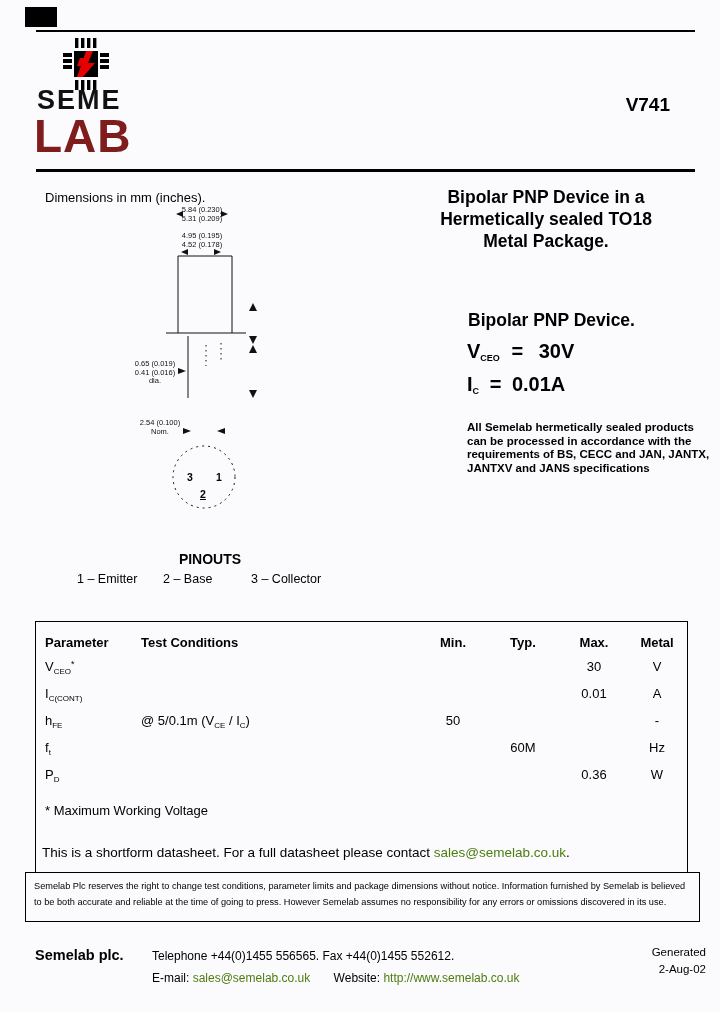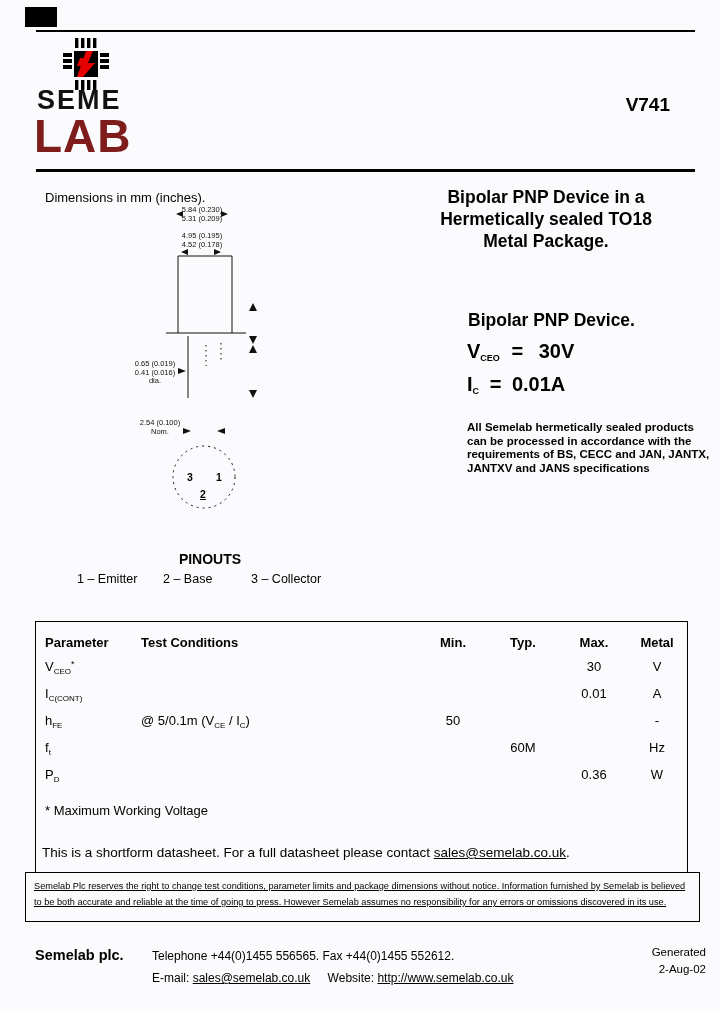--- a/index.html
+++ b/index.html
@@ -14,7 +14,7 @@
   .b { font-weight:bold; }
   .hrule { position:absolute; background:#000; height:2px; }
   .red { color:#7f1d1d; }
-  .link { color:#000000; text-decoration:underline; cursor:pointer; }
+  .link { color:#4d7c0f; cursor:pointer; }
   .dimtext { font-size:7.5px; line-height:8.6px; text-align:center; color:#111; }
   .pin { font-size:10.5px; font-weight:600; }
   sub.s { font-size:8px; vertical-align:-3px; line-height:0; }

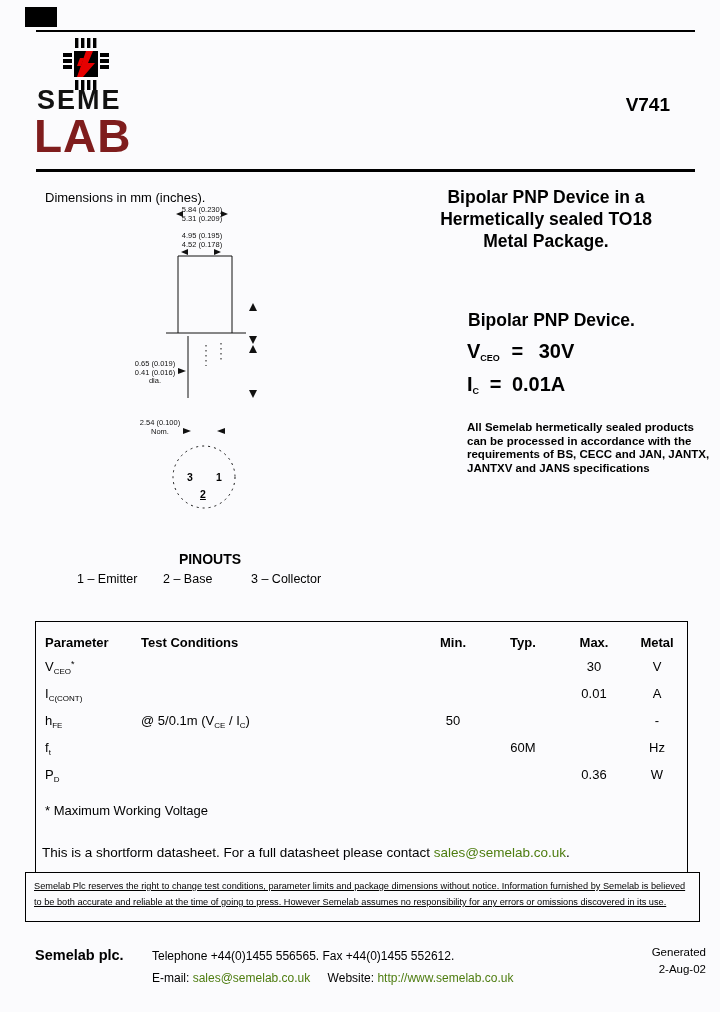--- a/index.html
+++ b/index.html
@@ -195,7 +195,7 @@
     <span>This is a shortform datasheet. For a full datasheet please contact </span><span class="link">sales@semelab.co.uk</span><span>.</span>
   </div>
 
-  <div class="abs" style="left:25px; top:872px; width:675px; height:50px; border:1.2px solid #000; padding:5px 8px;text-decoration:underline;">
+  <div class="abs" style="left:25px; top:872px; width:675px; height:50px; border:1.2px solid #000; padding:5px 8px;">
     <div style="font-size:9.2px; line-height:16px; font-weight:500;">Semelab Plc reserves the right to change test conditions, parameter limits and package dimensions without notice. Information furnished by Semelab is believed to be both accurate and reliable at the time of going to press. However Semelab assumes no responsibility for any errors or omissions discovered in its use.</div>
   </div>
 

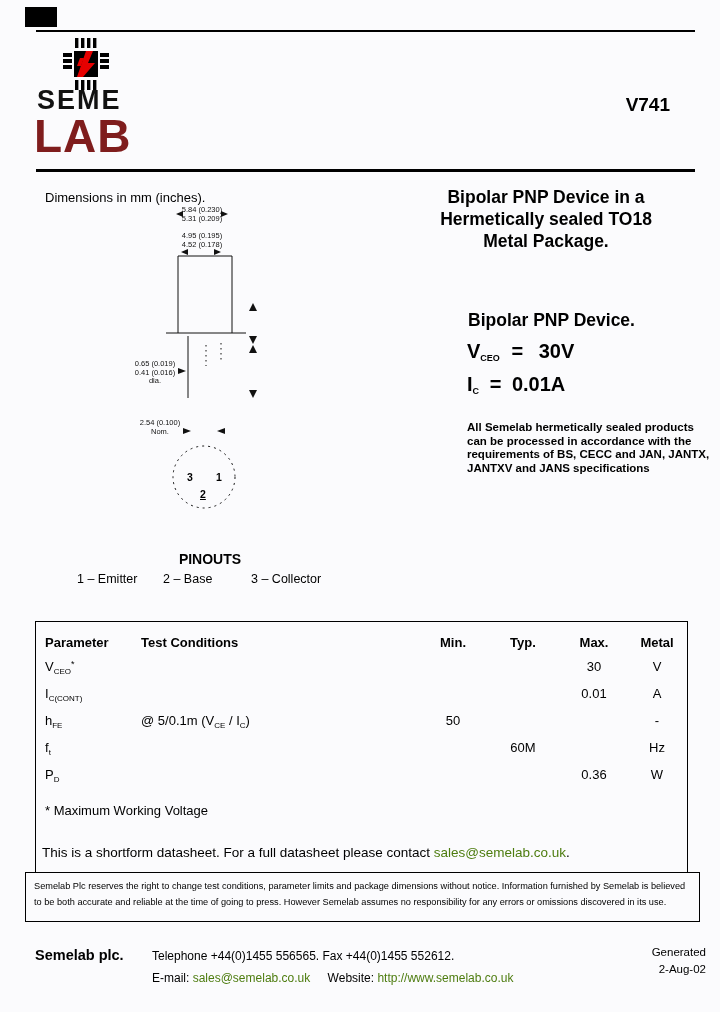--- a/index.html
+++ b/index.html
@@ -203,7 +203,7 @@
   <div class="abs" style="left:152px; top:949px; font-size:12px;">Telephone +44(0)1455 556565. Fax +44(0)1455 552612.</div>
   <div class="abs" style="left:152px; top:971px; font-size:12px;">
     <span>E-mail: </span><span class="link">sales@semelab.co.uk</span>
-    <span style="margin-left:14px;">Website: </span><span class="link">http://www.semelab.co.uk</span>
+    <span style="margin-left:20px;">Website: </span><span class="link">http://www.semelab.co.uk</span>
   </div>
   <div class="abs" style="left:590px; top:944px; width:116px; font-size:11.5px; line-height:17px; text-align:right;">
     <div>Generated</div>

